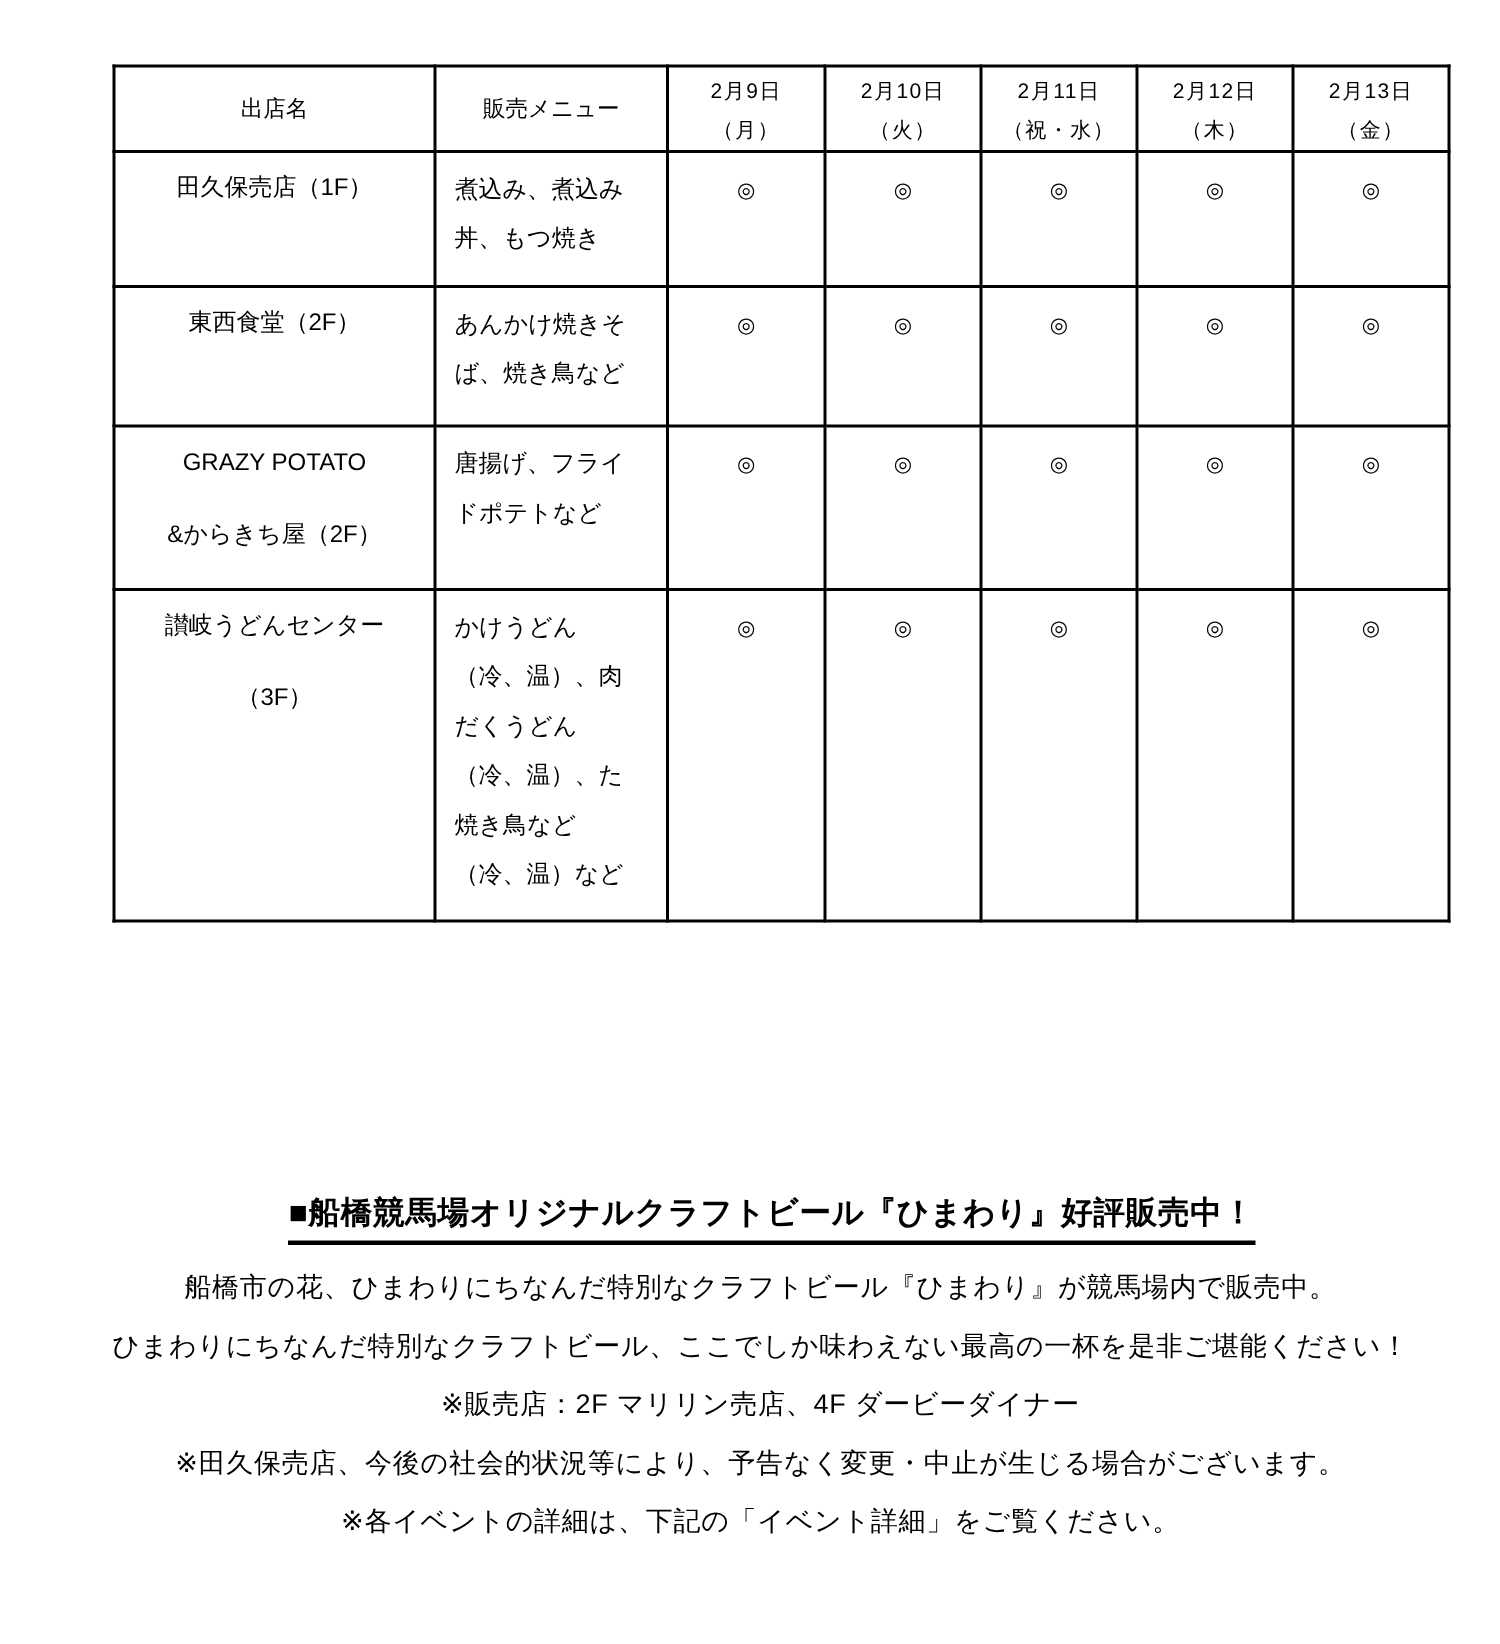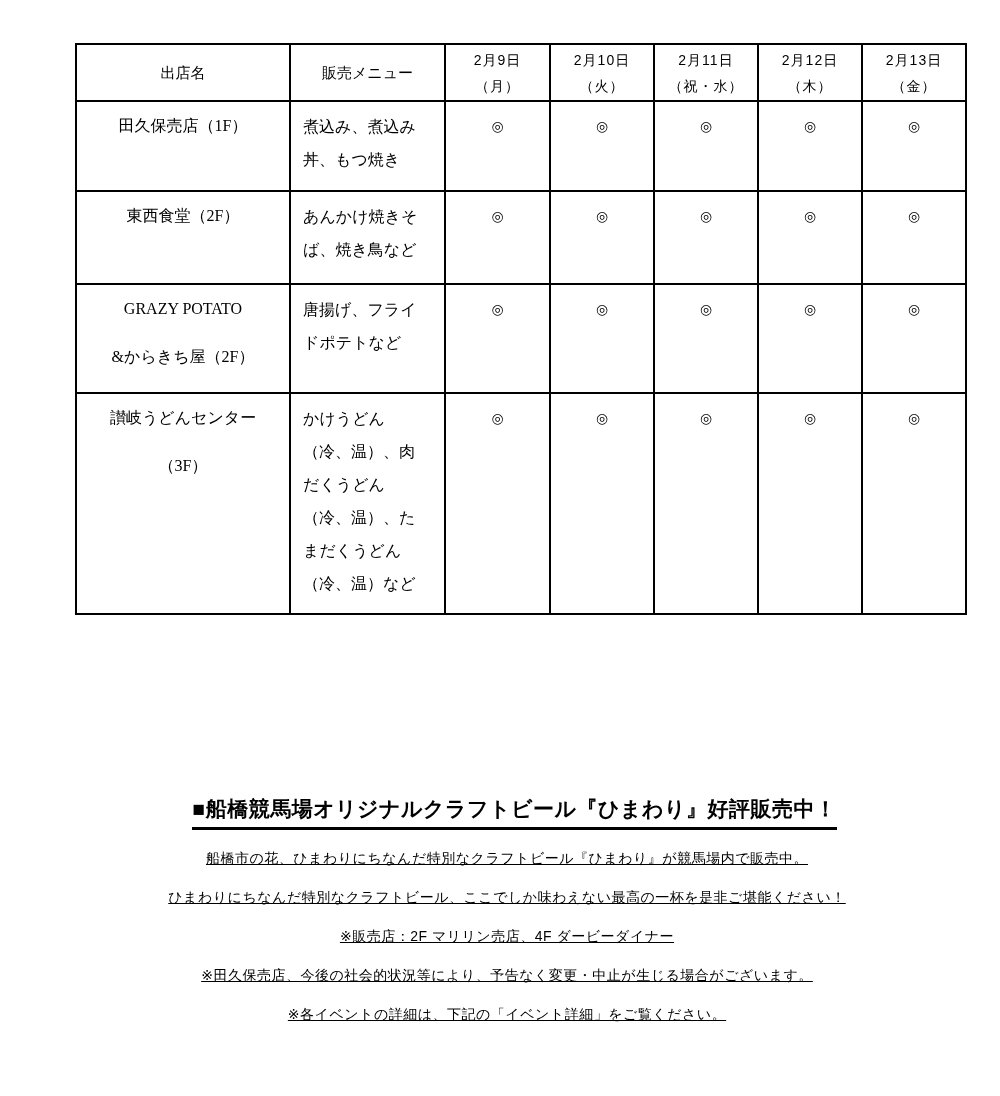--- a/index.html
+++ b/index.html
@@ -49,7 +49,6 @@
   
   .schedule td {
     vertical-align: top;
-    font-family: Liberation Serif, serif;
   }
   td.store-cell {
     text-align: center;

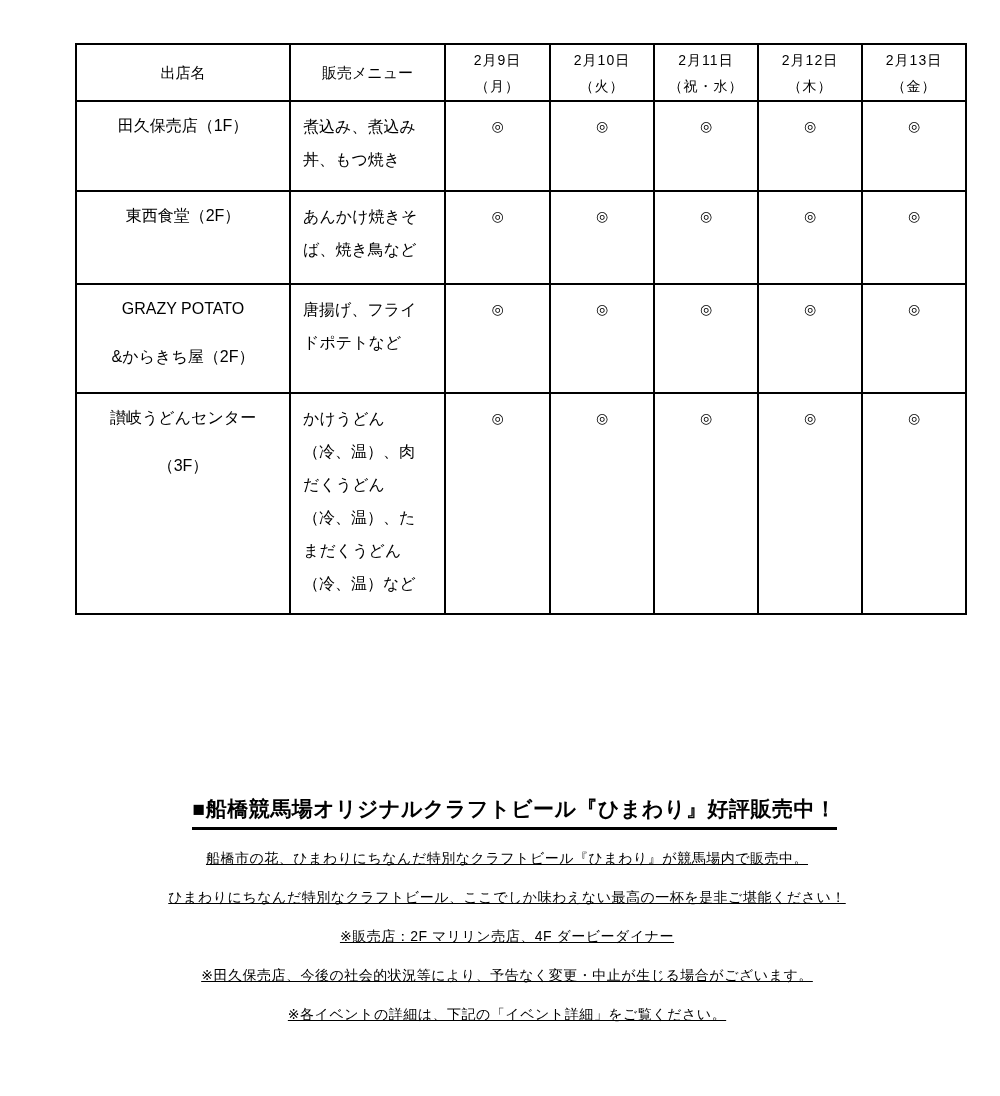--- a/index.html
+++ b/index.html
@@ -187,7 +187,7 @@
 （冷、温）、肉
 だくうどん
 （冷、温）、た
-まだくうどん
+焼き鳥など
 （冷、温）など</td>
       <td class="mark-cell">◎</td>
       <td class="mark-cell">◎</td>

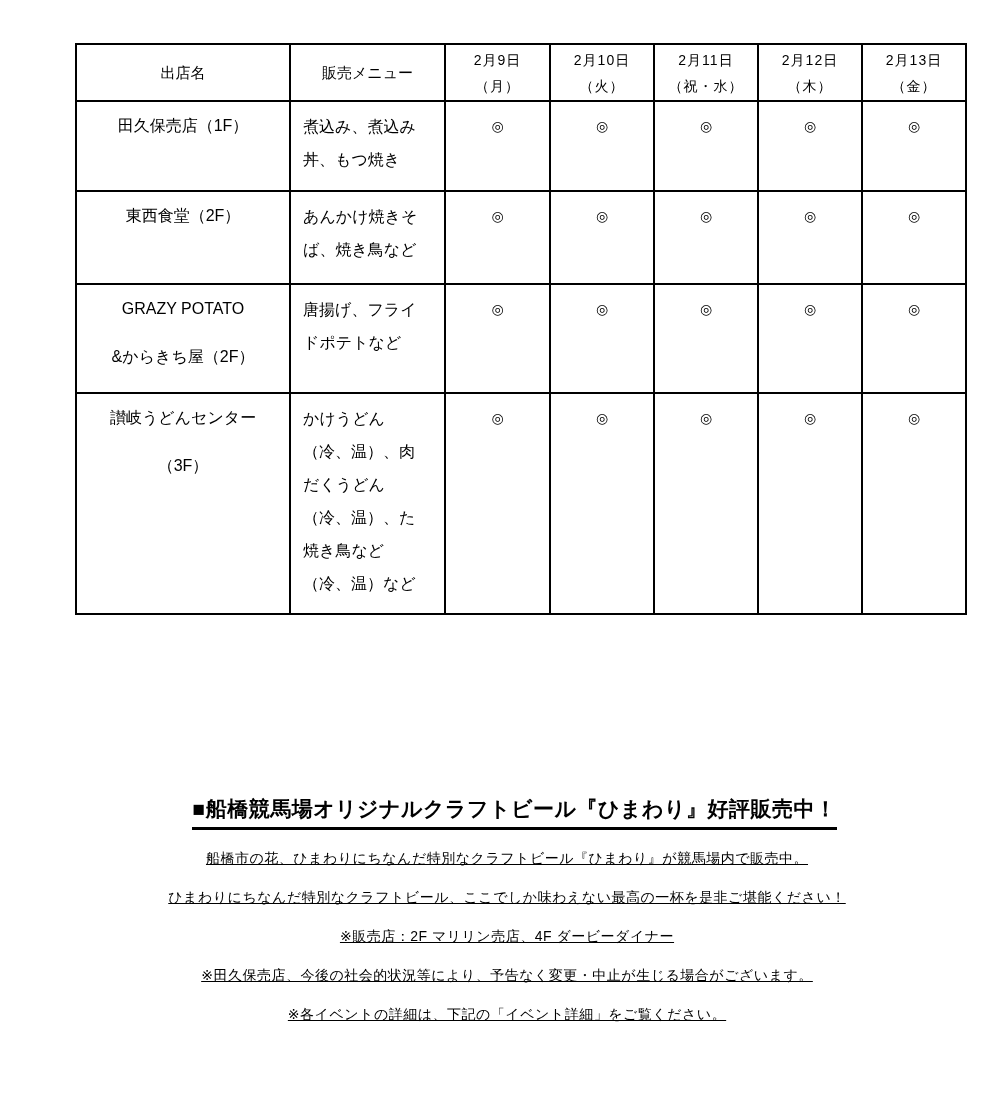--- a/index.html
+++ b/index.html
@@ -91,10 +91,9 @@
   }
   .beer-lines {
     margin-top: 9px;
-    font-size: 14px;
+    font-size: 18px;
     line-height: 39px;
     letter-spacing: 0.5px;
-    text-decoration: underline;
   }
   .beer-line {
     white-space: nowrap;

